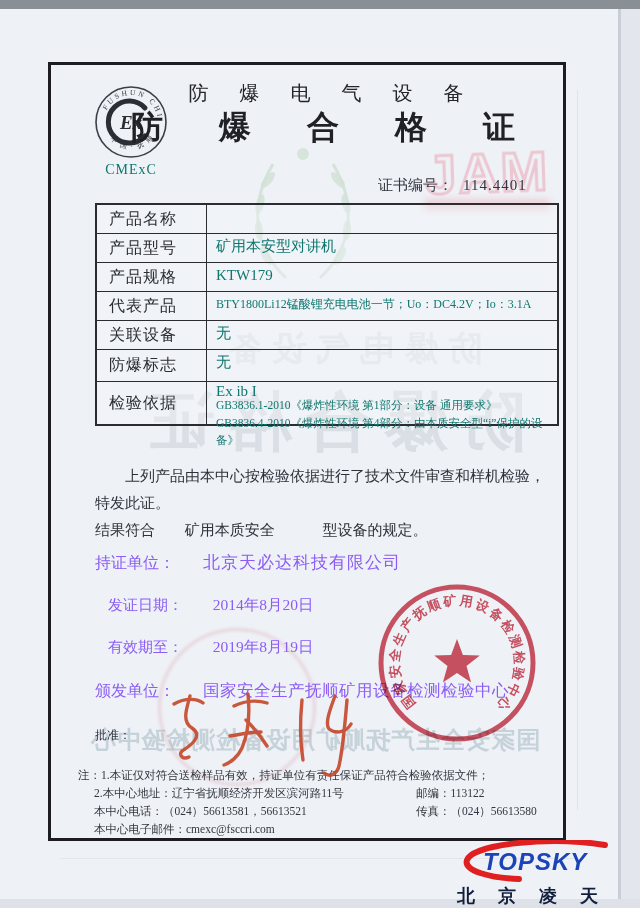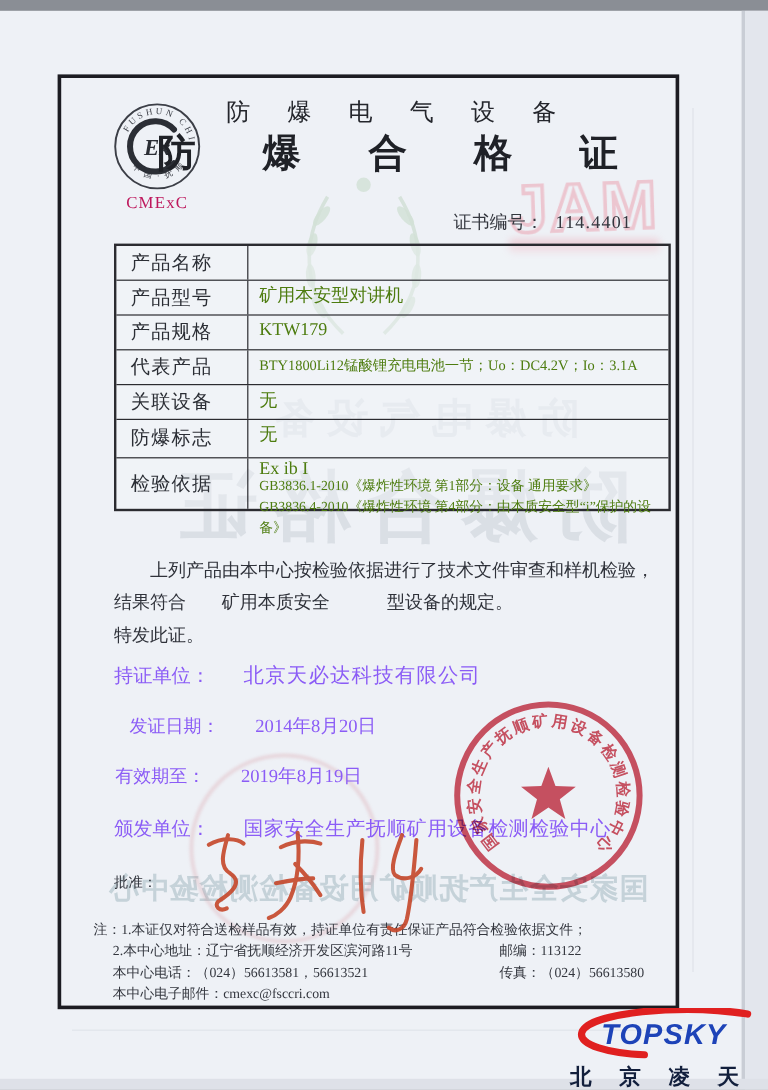--- a/index.html
+++ b/index.html
@@ -18,7 +18,7 @@
   
   .logo{left:86px;top:84px;width:90px;text-align:center;z-index:2;}
   .logo svg{display:block;margin:0 auto;}
-  .logo-caption{font-size:14px;letter-spacing:1px;color:#be185d;margin-top:2px;}
+  .logo-caption{font-size:14px;letter-spacing:1px;color:#0f766e;margin-top:2px;}
   .subtitle{left:160px;top:80px;width:345px;text-align:center;font-size:20px;letter-spacing:13px;color:#24262c;z-index:2;}
   .title{left:115px;top:106px;width:440px;text-align:center;font-size:32px;font-weight:bold;letter-spacing:24px;color:#1f2127;z-index:2;}
   .certline{left:378px;top:176px;width:180px;font-size:15px;color:#33363e;z-index:2;white-space:nowrap;}

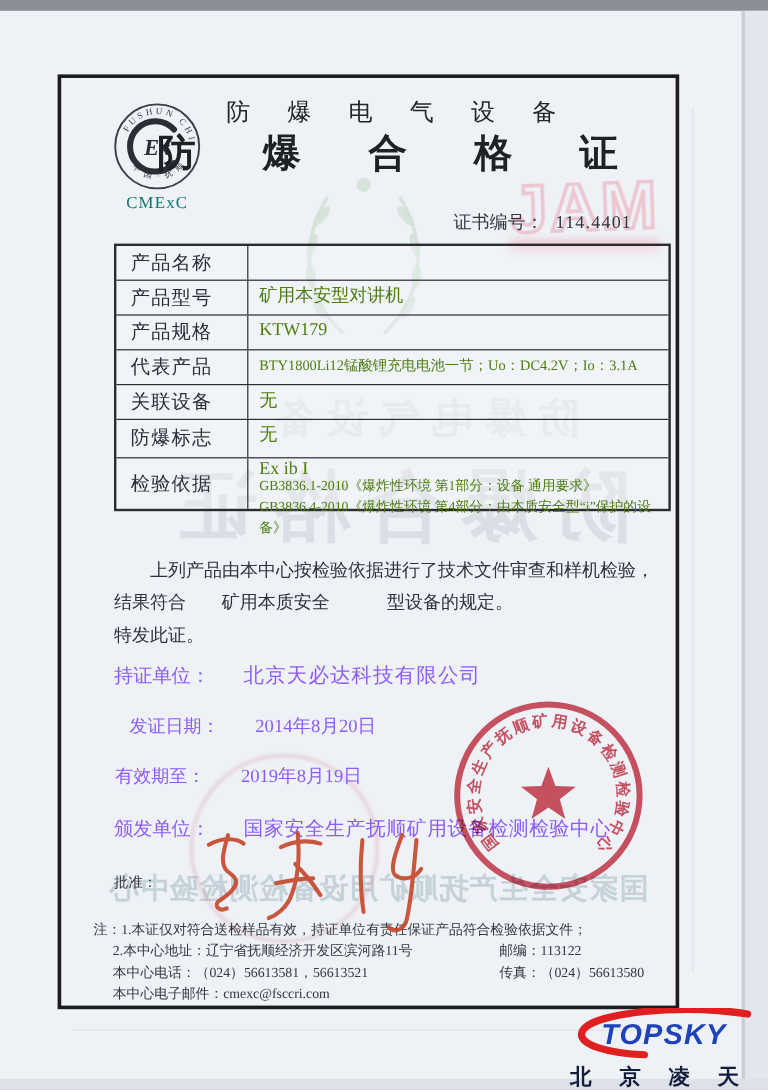--- a/index.html
+++ b/index.html
@@ -29,7 +29,7 @@
   .prow:first-child{border-top:none;text-align:center;}
   .pl{width:97px;flex:0 0 97px;border-right:1.5px solid #2b2b30;font-size:16px;letter-spacing:1px;
       padding:0 0 0 12px;display:flex;align-items:center;color:#2b2e35;}
-  .pv{flex:1;font-size:15px;padding:16px 6px 0 9px;display:flex;align-items:center;color:#4d7c0f;margin-top:25px;}
+  .pv{flex:1;font-size:15px;padding:16px 6px 0 9px;display:flex;align-items:center;color:#0f766e;margin-top:25px;}
   .h28{height:28px}.h31{height:31px}.h42{height:42px}.h45{height:45px}
   .small{font-size:12px;letter-spacing:0;}
   .preline{white-space:pre-line;font-size:11.5px;line-height:1.55;letter-spacing:0;}

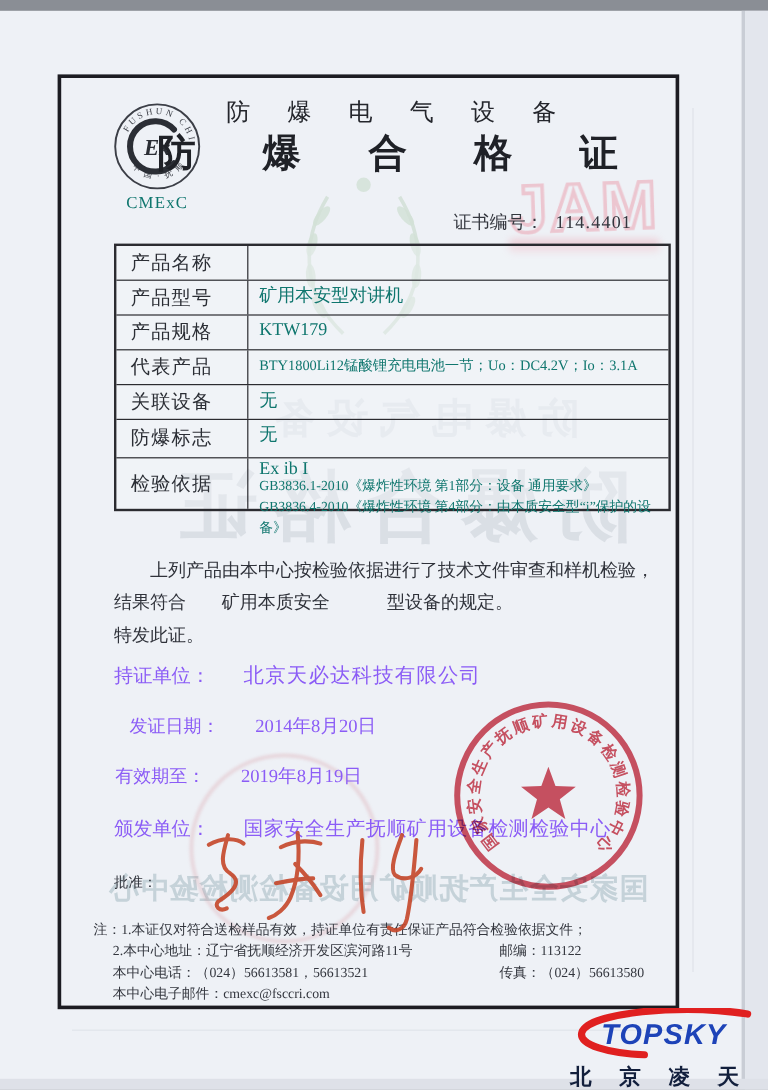--- a/index.html
+++ b/index.html
@@ -176,12 +176,12 @@
 
   <div class="abs statement">
     <div class="ind">上列产品由本中心按检验依据进行了技术文件审查和样机检验，</div>
+    <div>特发此证。</div>
     <div>
       <span>结果符合</span>
       <span class="gap1">矿用本质安全</span>
       <span class="gap2">型设备的规定。</span>
     </div>
-    <div>特发此证。</div>
   </div>
 
   <div class="abs field f0">

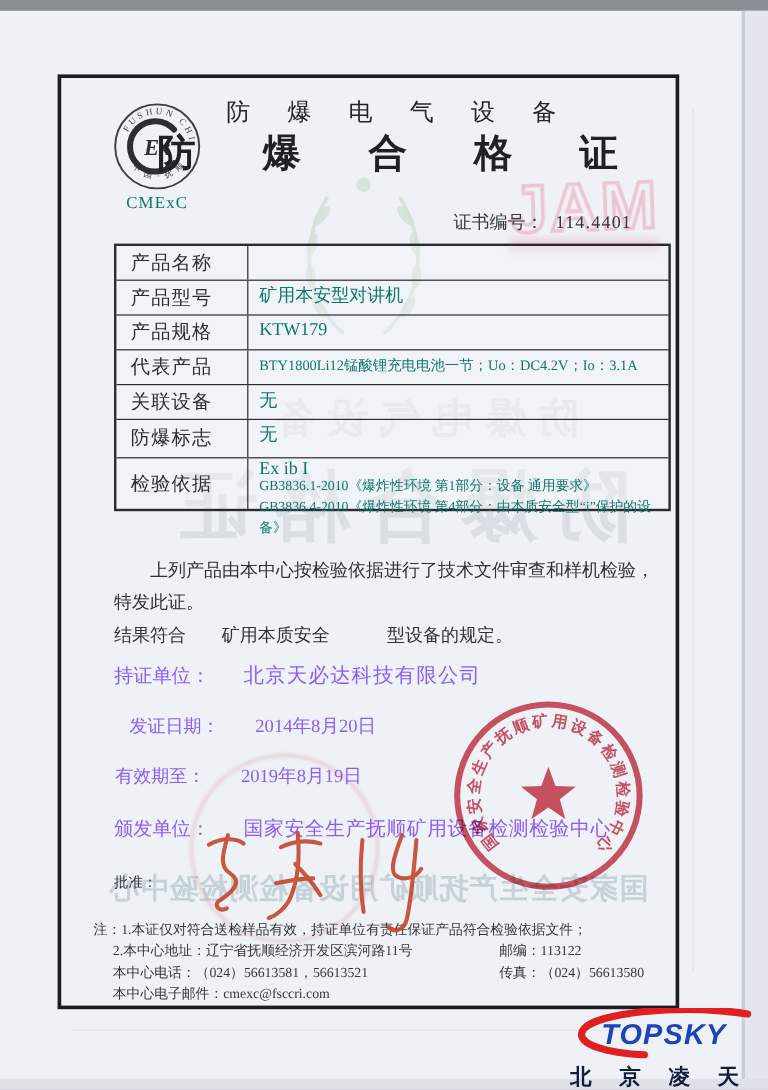--- a/index.html
+++ b/index.html
@@ -44,7 +44,7 @@
   .f-value{display:inline-block;}
   .f0{left:95px;top:551px;font-size:16px;}  .f0 .f-value{margin-left:24px;font-size:17px;letter-spacing:1px;}
   .f1{left:108px;top:595px;}               .f1 .f-value{margin-left:26px;font-size:15.5px;}
-  .f2{left:96px;top:637px;}               .f2 .f-value{margin-left:26px;font-size:15.5px;}
+  .f2{left:108px;top:637px;}               .f2 .f-value{margin-left:26px;font-size:15.5px;}
   .f3{left:95px;top:680px;font-size:16px;} .f3 .f-value{margin-left:24px;font-size:16.5px;letter-spacing:.5px;}
   .approval{left:95px;top:727px;font-size:12px;z-index:2;color:#2f323a;}
   .signature{left:142px;top:688px;z-index:3;}

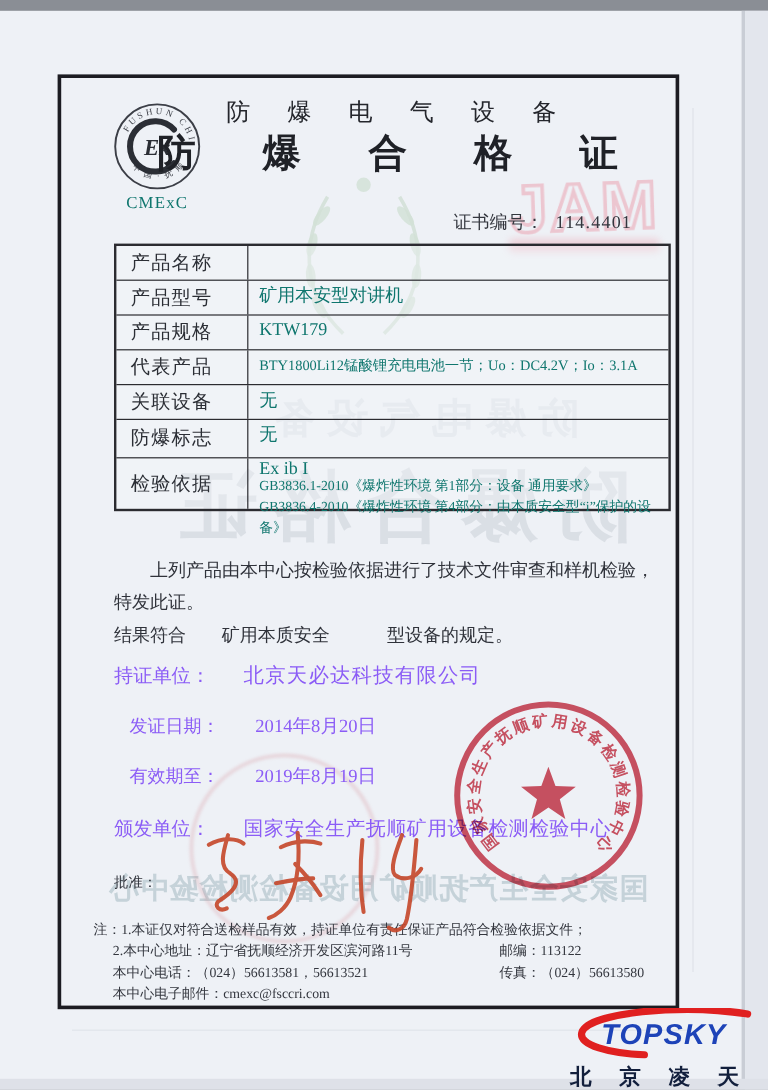--- a/index.html
+++ b/index.html
@@ -59,7 +59,7 @@
   .notes .c2{white-space:nowrap;}
   .notes .indent{padding-left:16px;}
   
-  .topsky{left:475px;top:840px;width:160px;z-index:4;}
+  .topsky{left:457px;top:840px;width:160px;z-index:4;}
   .topsky-company{font-family:"Liberation Sans","DejaVu Sans",sans-serif;font-size:18px;font-weight:bold;
                   letter-spacing:9px;color:#121f3c;white-space:nowrap;margin-top:-2px;}
   

